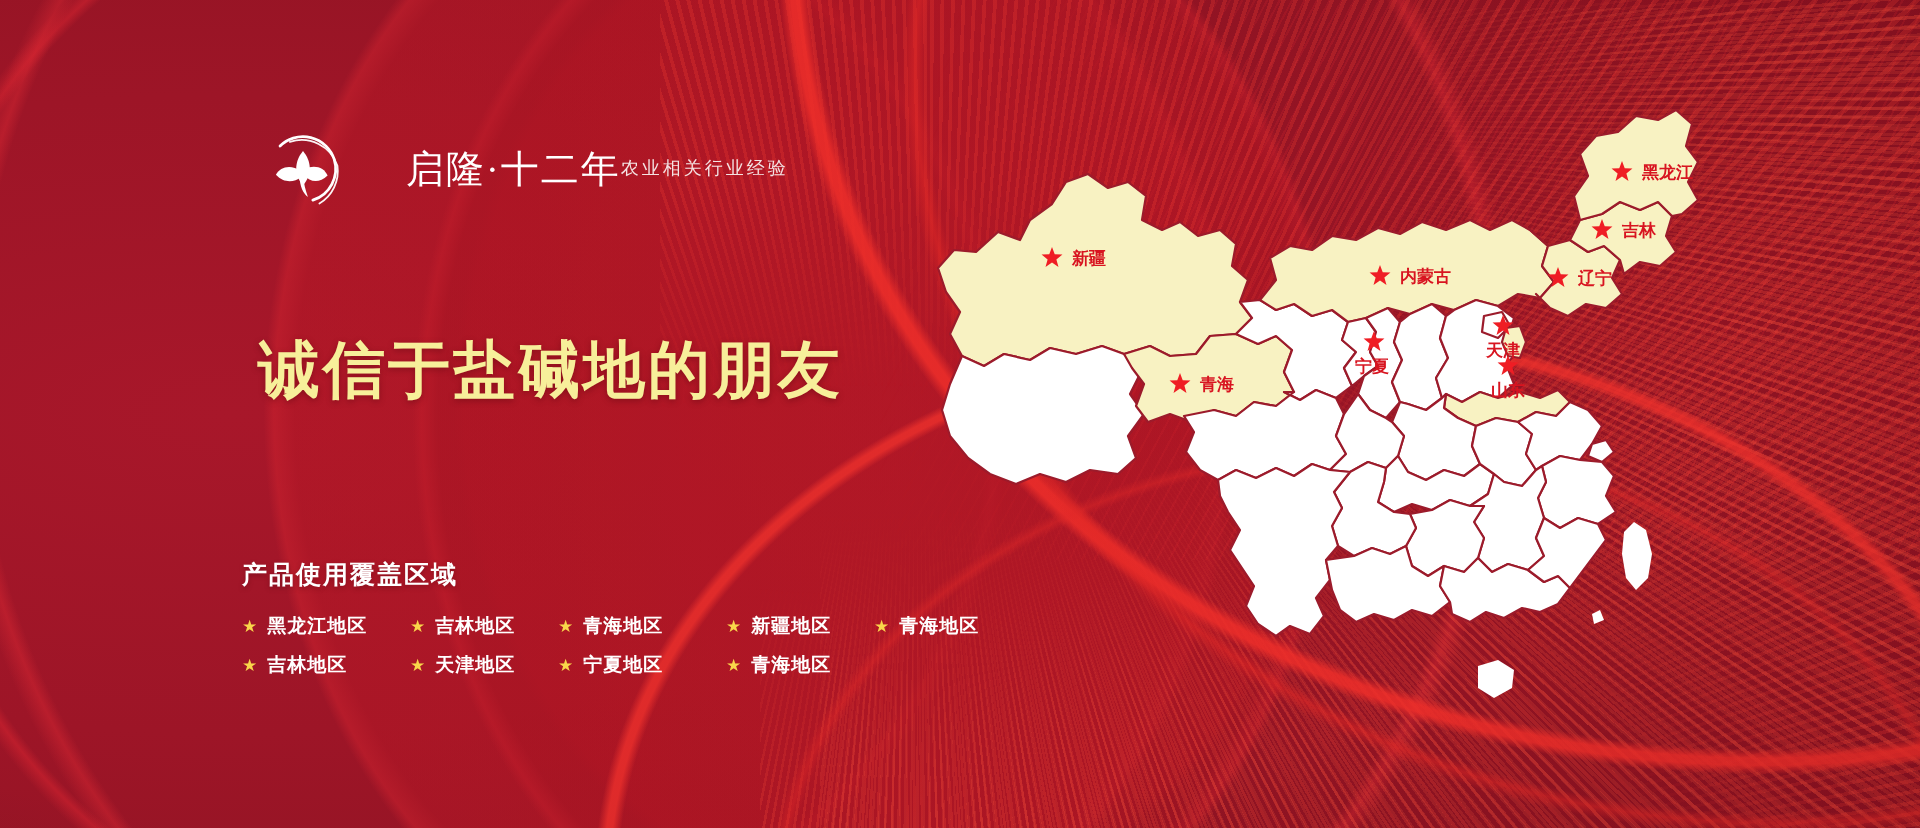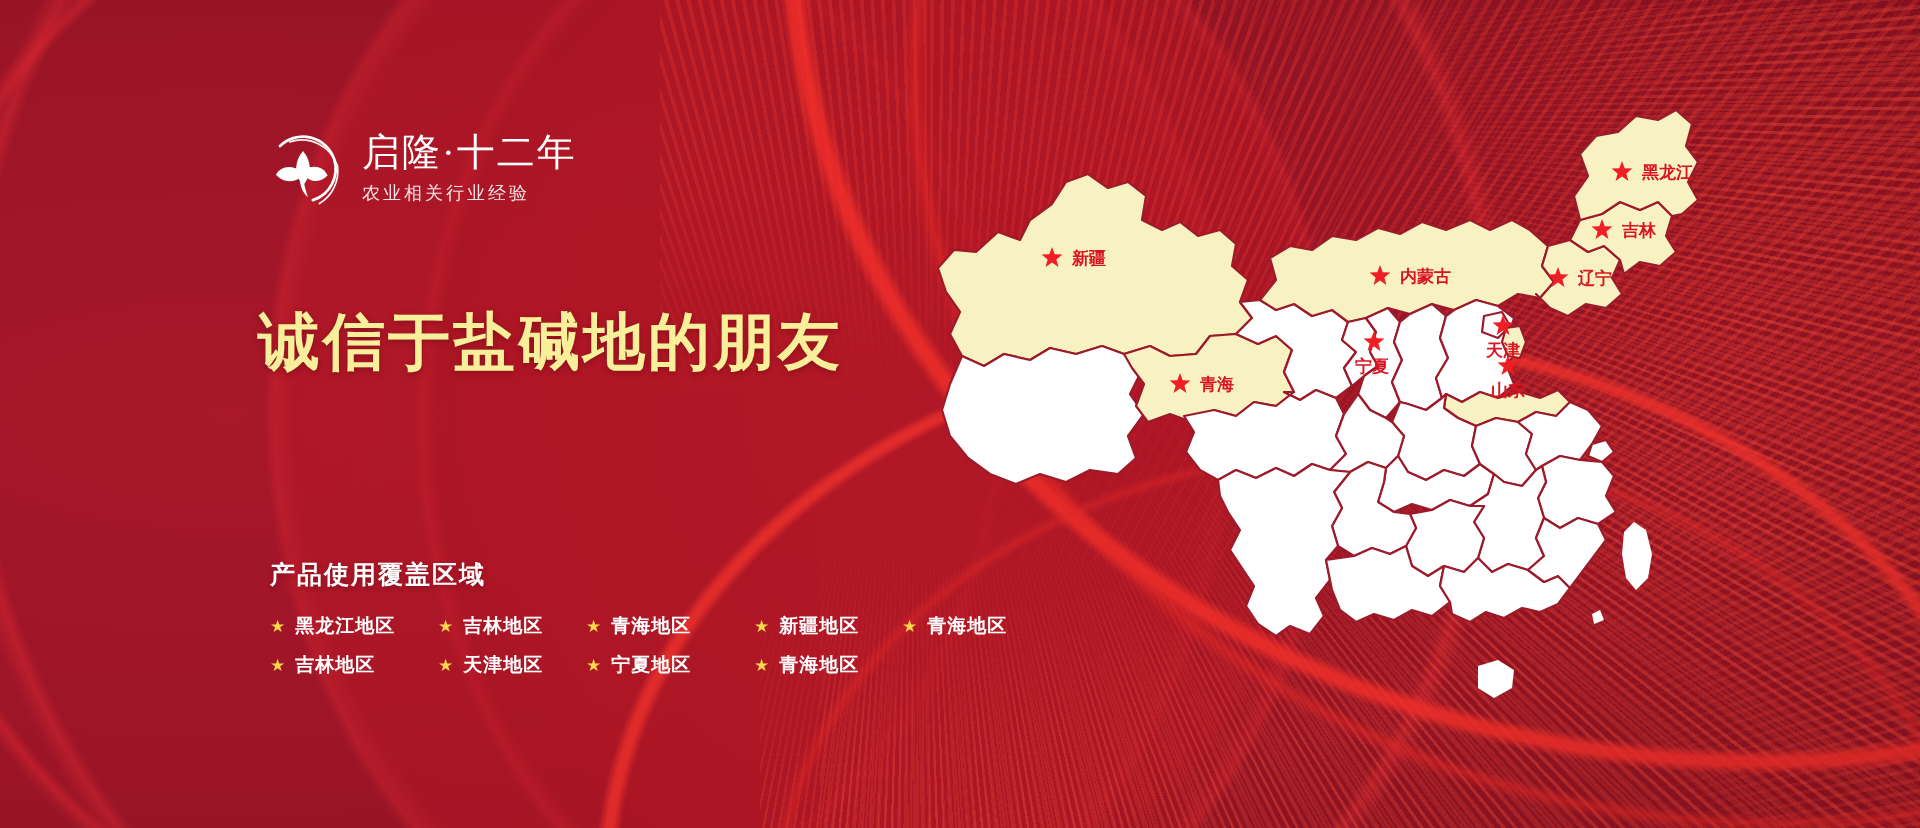--- a/index.html
+++ b/index.html
@@ -107,7 +107,7 @@
 
   .brand{position:absolute;left:262px;top:128px;display:flex;align-items:center;gap:18px;}
   .brand-mark{width:82px;height:82px;flex:0 0 82px;}
-  .brand-text{display:flex;flex-direction:column;}
+  .brand-text{display:flex;flex-direction:row;margin-left:44px;}
   .brand-title{
     color:#ffffff;font-size:38px;line-height:1.12;font-weight:400;
     font-family:"Liberation Serif","DejaVu Serif",serif;

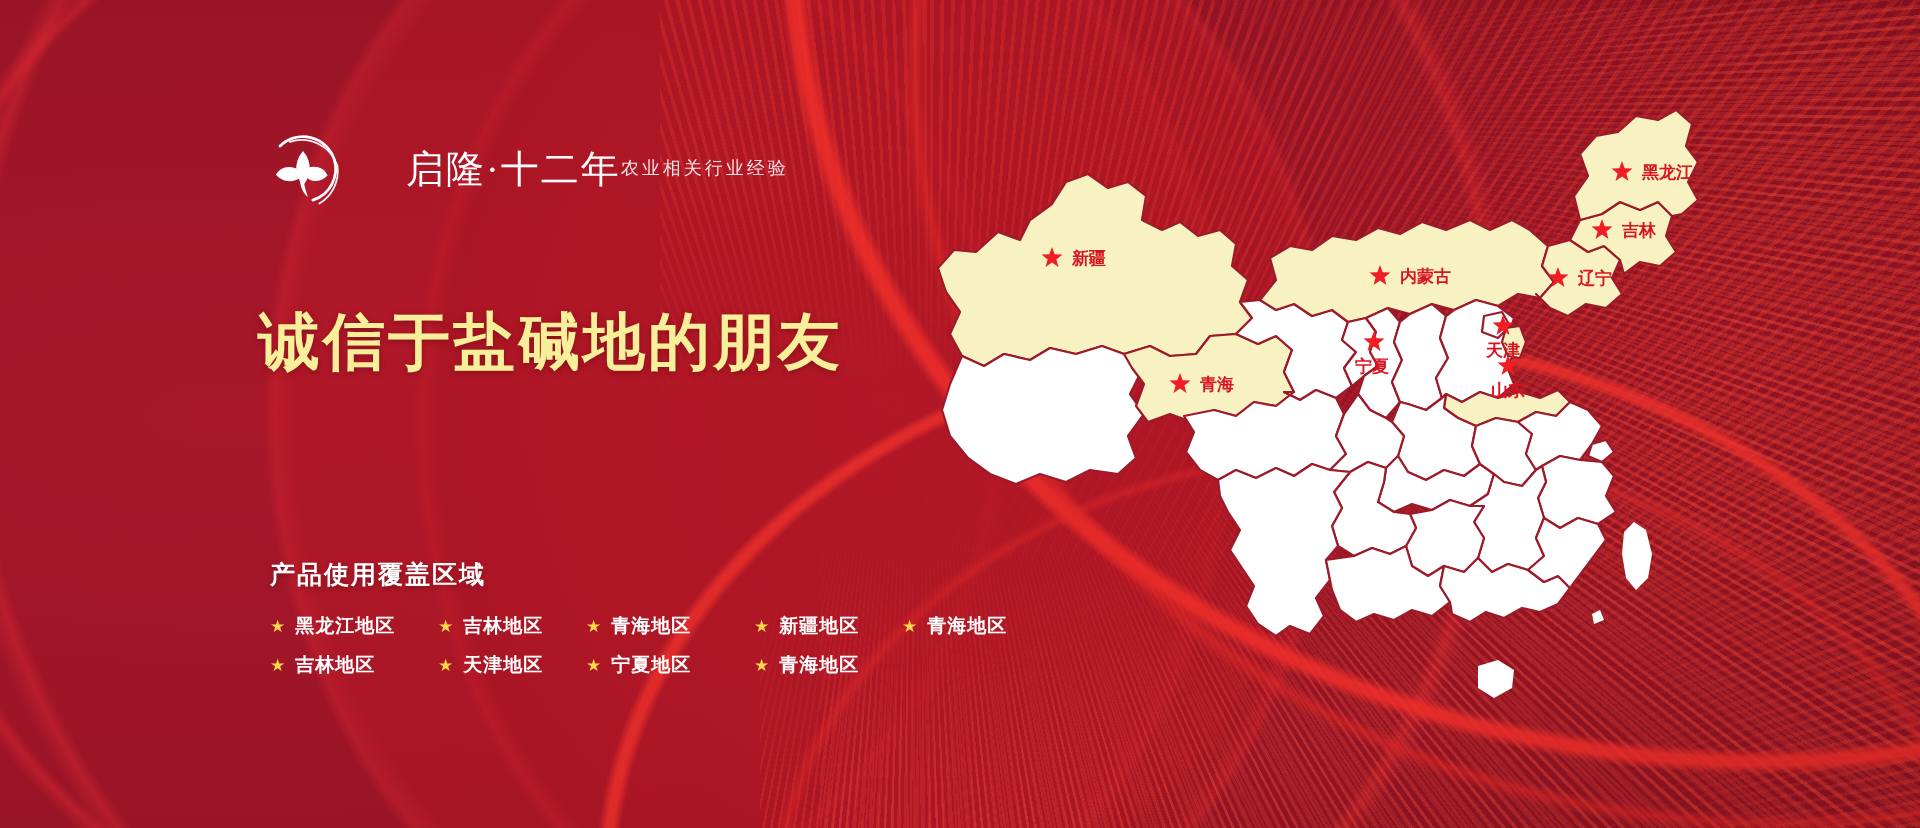--- a/index.html
+++ b/index.html
@@ -118,7 +118,7 @@
     font-family:"Liberation Sans","DejaVu Sans",sans-serif;
   }
 
-  .headline{position:absolute;left:258px;top:302px;}
+  .headline{position:absolute;left:258px;top:330px;}
   .headline-line{
     font-family:"Liberation Serif","DejaVu Serif",serif;
     font-weight:700;

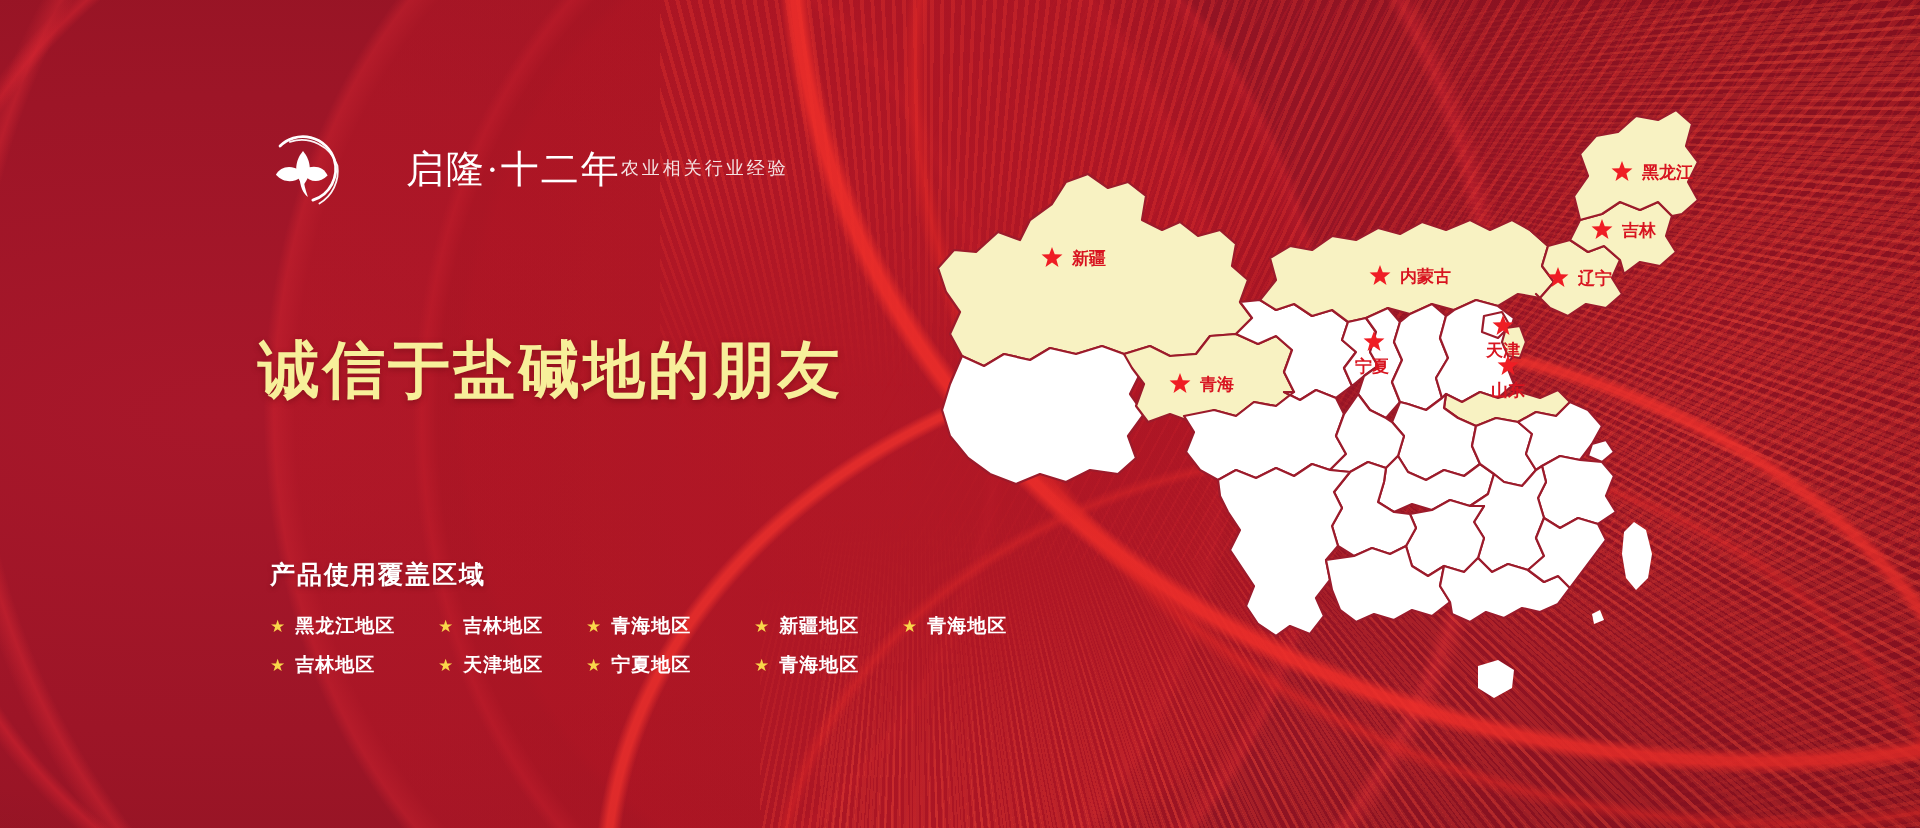--- a/index.html
+++ b/index.html
@@ -129,7 +129,7 @@
     text-shadow:0 2px 6px rgba(90,6,16,.45);
   }
 
-  .coverage{position:absolute;left:270px;top:558px;}
+  .coverage{position:absolute;left:242px;top:558px;}
   .coverage-title{
     color:#ffffff;font-weight:700;font-size:25px;letter-spacing:2px;
     font-family:"Liberation Sans","DejaVu Sans",sans-serif;

